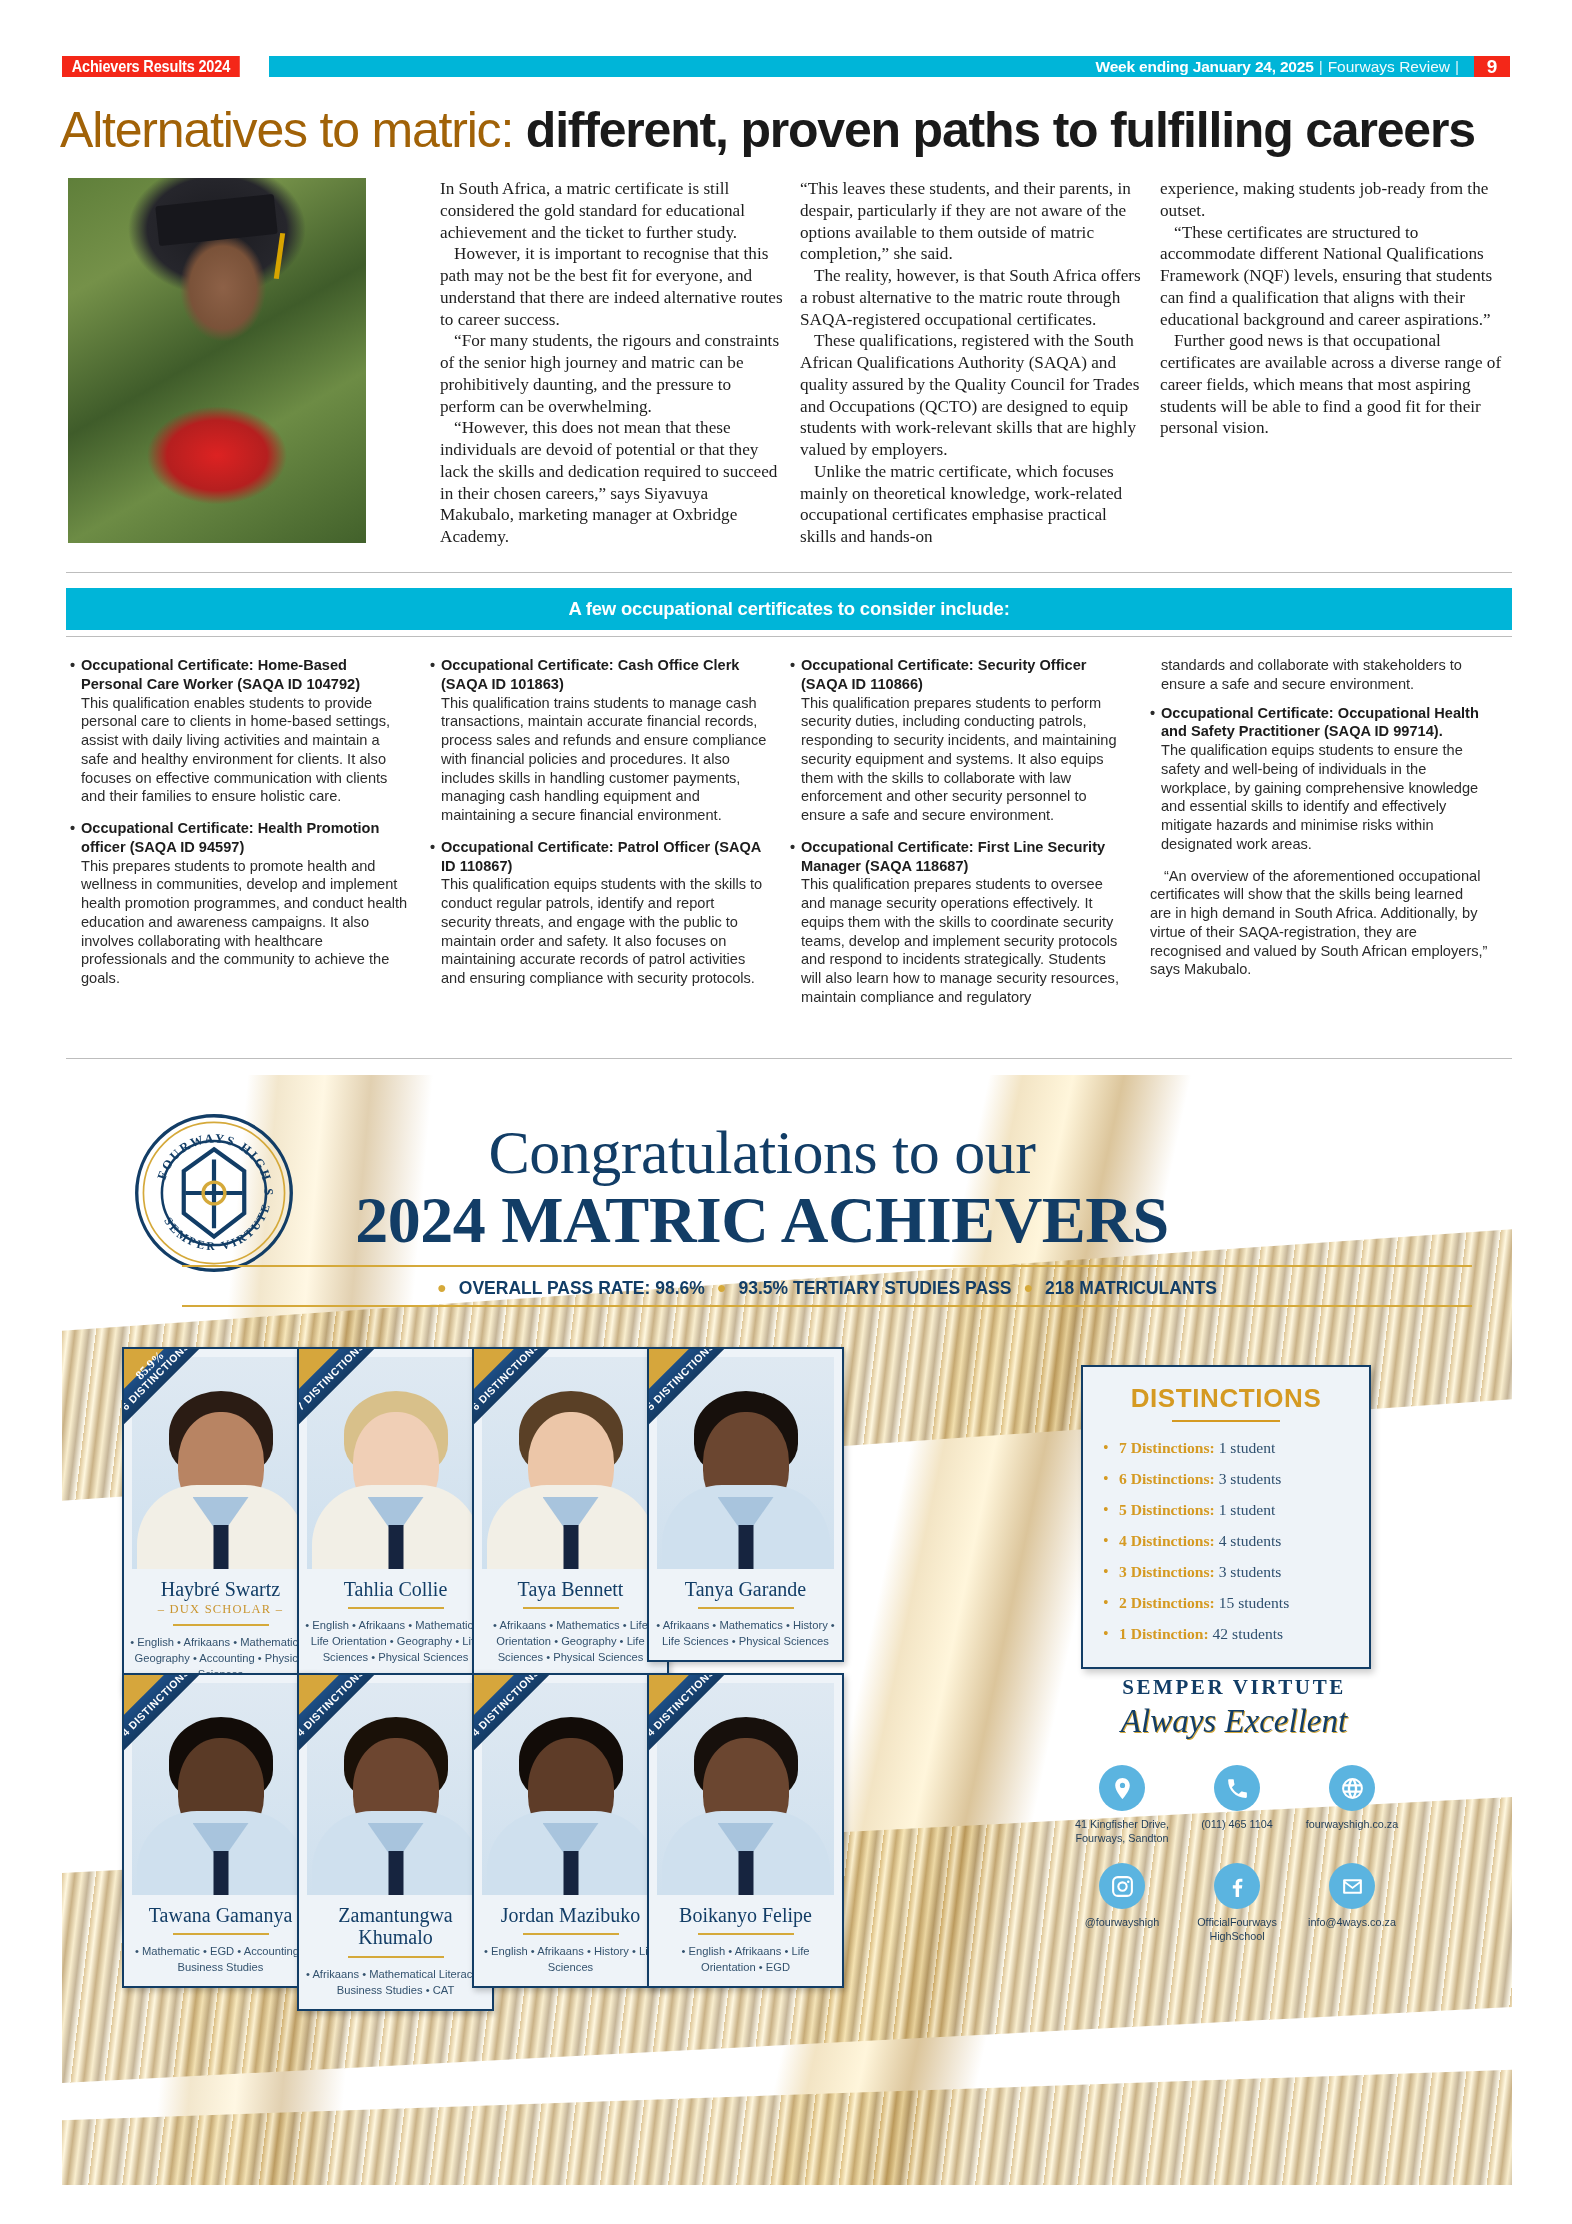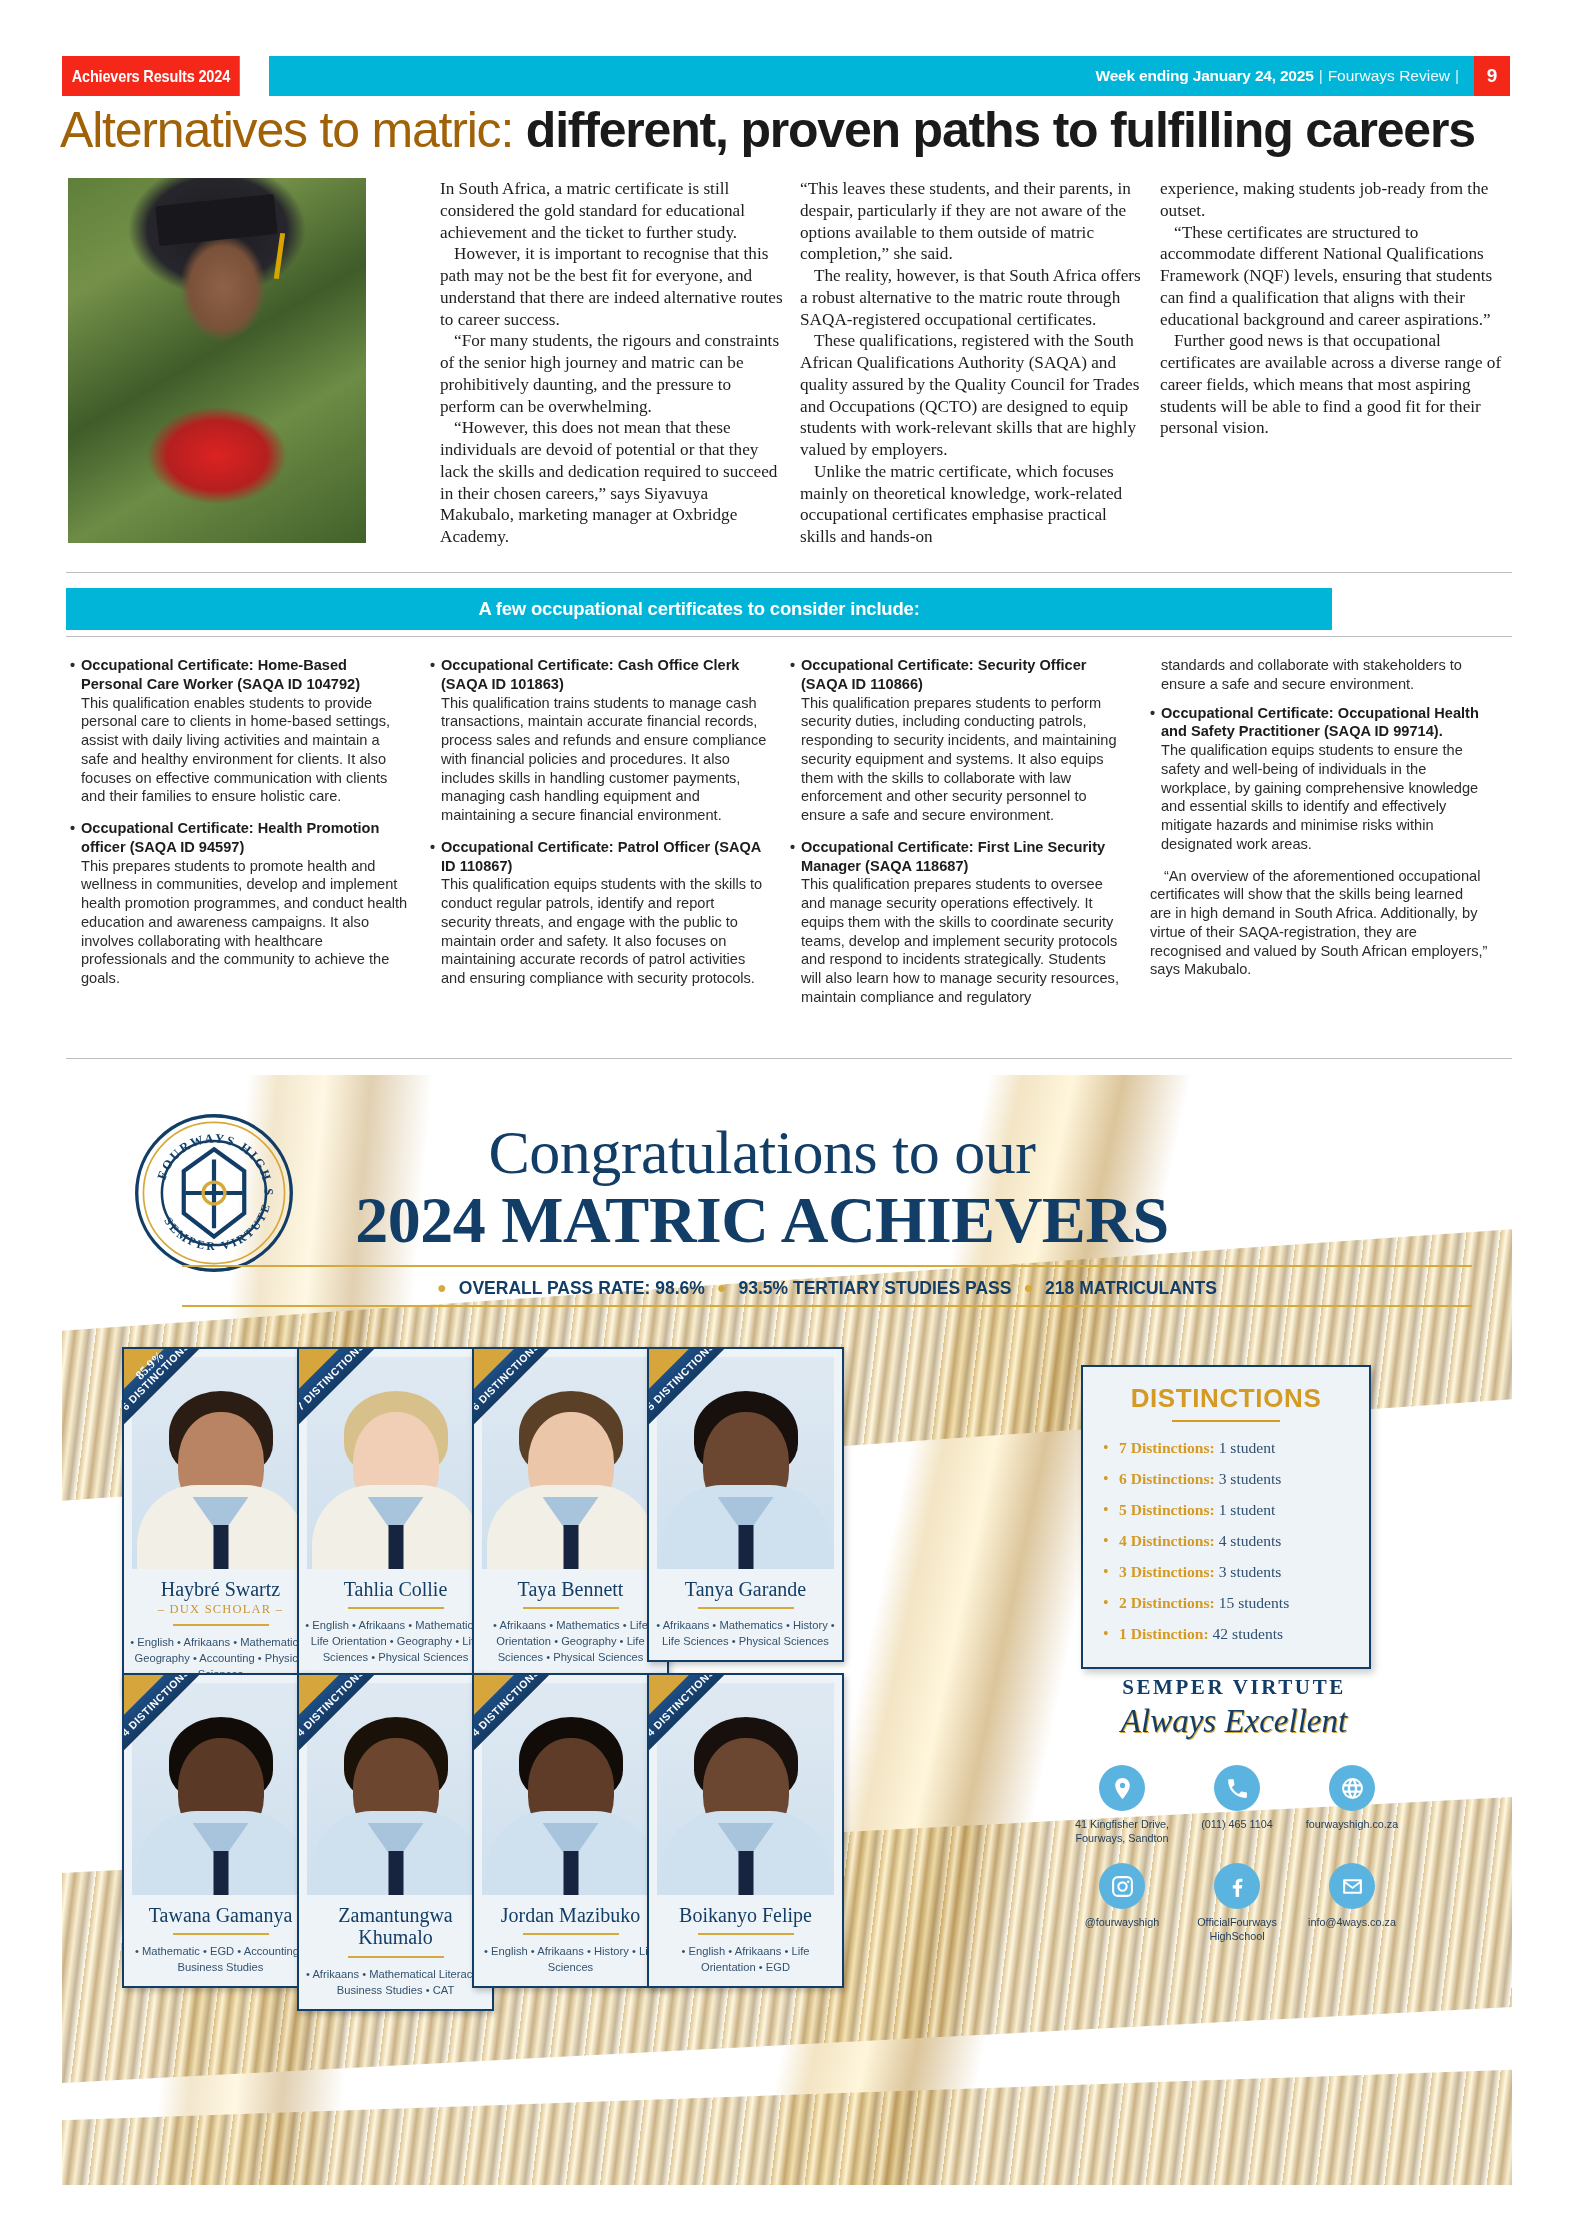--- a/index.html
+++ b/index.html
@@ -12,7 +12,7 @@
   .page { position:relative; width:1572px; height:2224px; background:#fff; }
 
   
-  .hdr { position:absolute; left:62px; top:56px; width:1448px; height:40px; display:flex; }
+  .hdr { position:absolute; left:62px; top:56px; width:1448px; height:21px; display:flex; }
   .hdr-kicker {
     background:#f42718; color:#fff; font-weight:bold; font-size:16.5px;
     display:flex; align-items:center; padding:0 11px; letter-spacing:-0.2px;

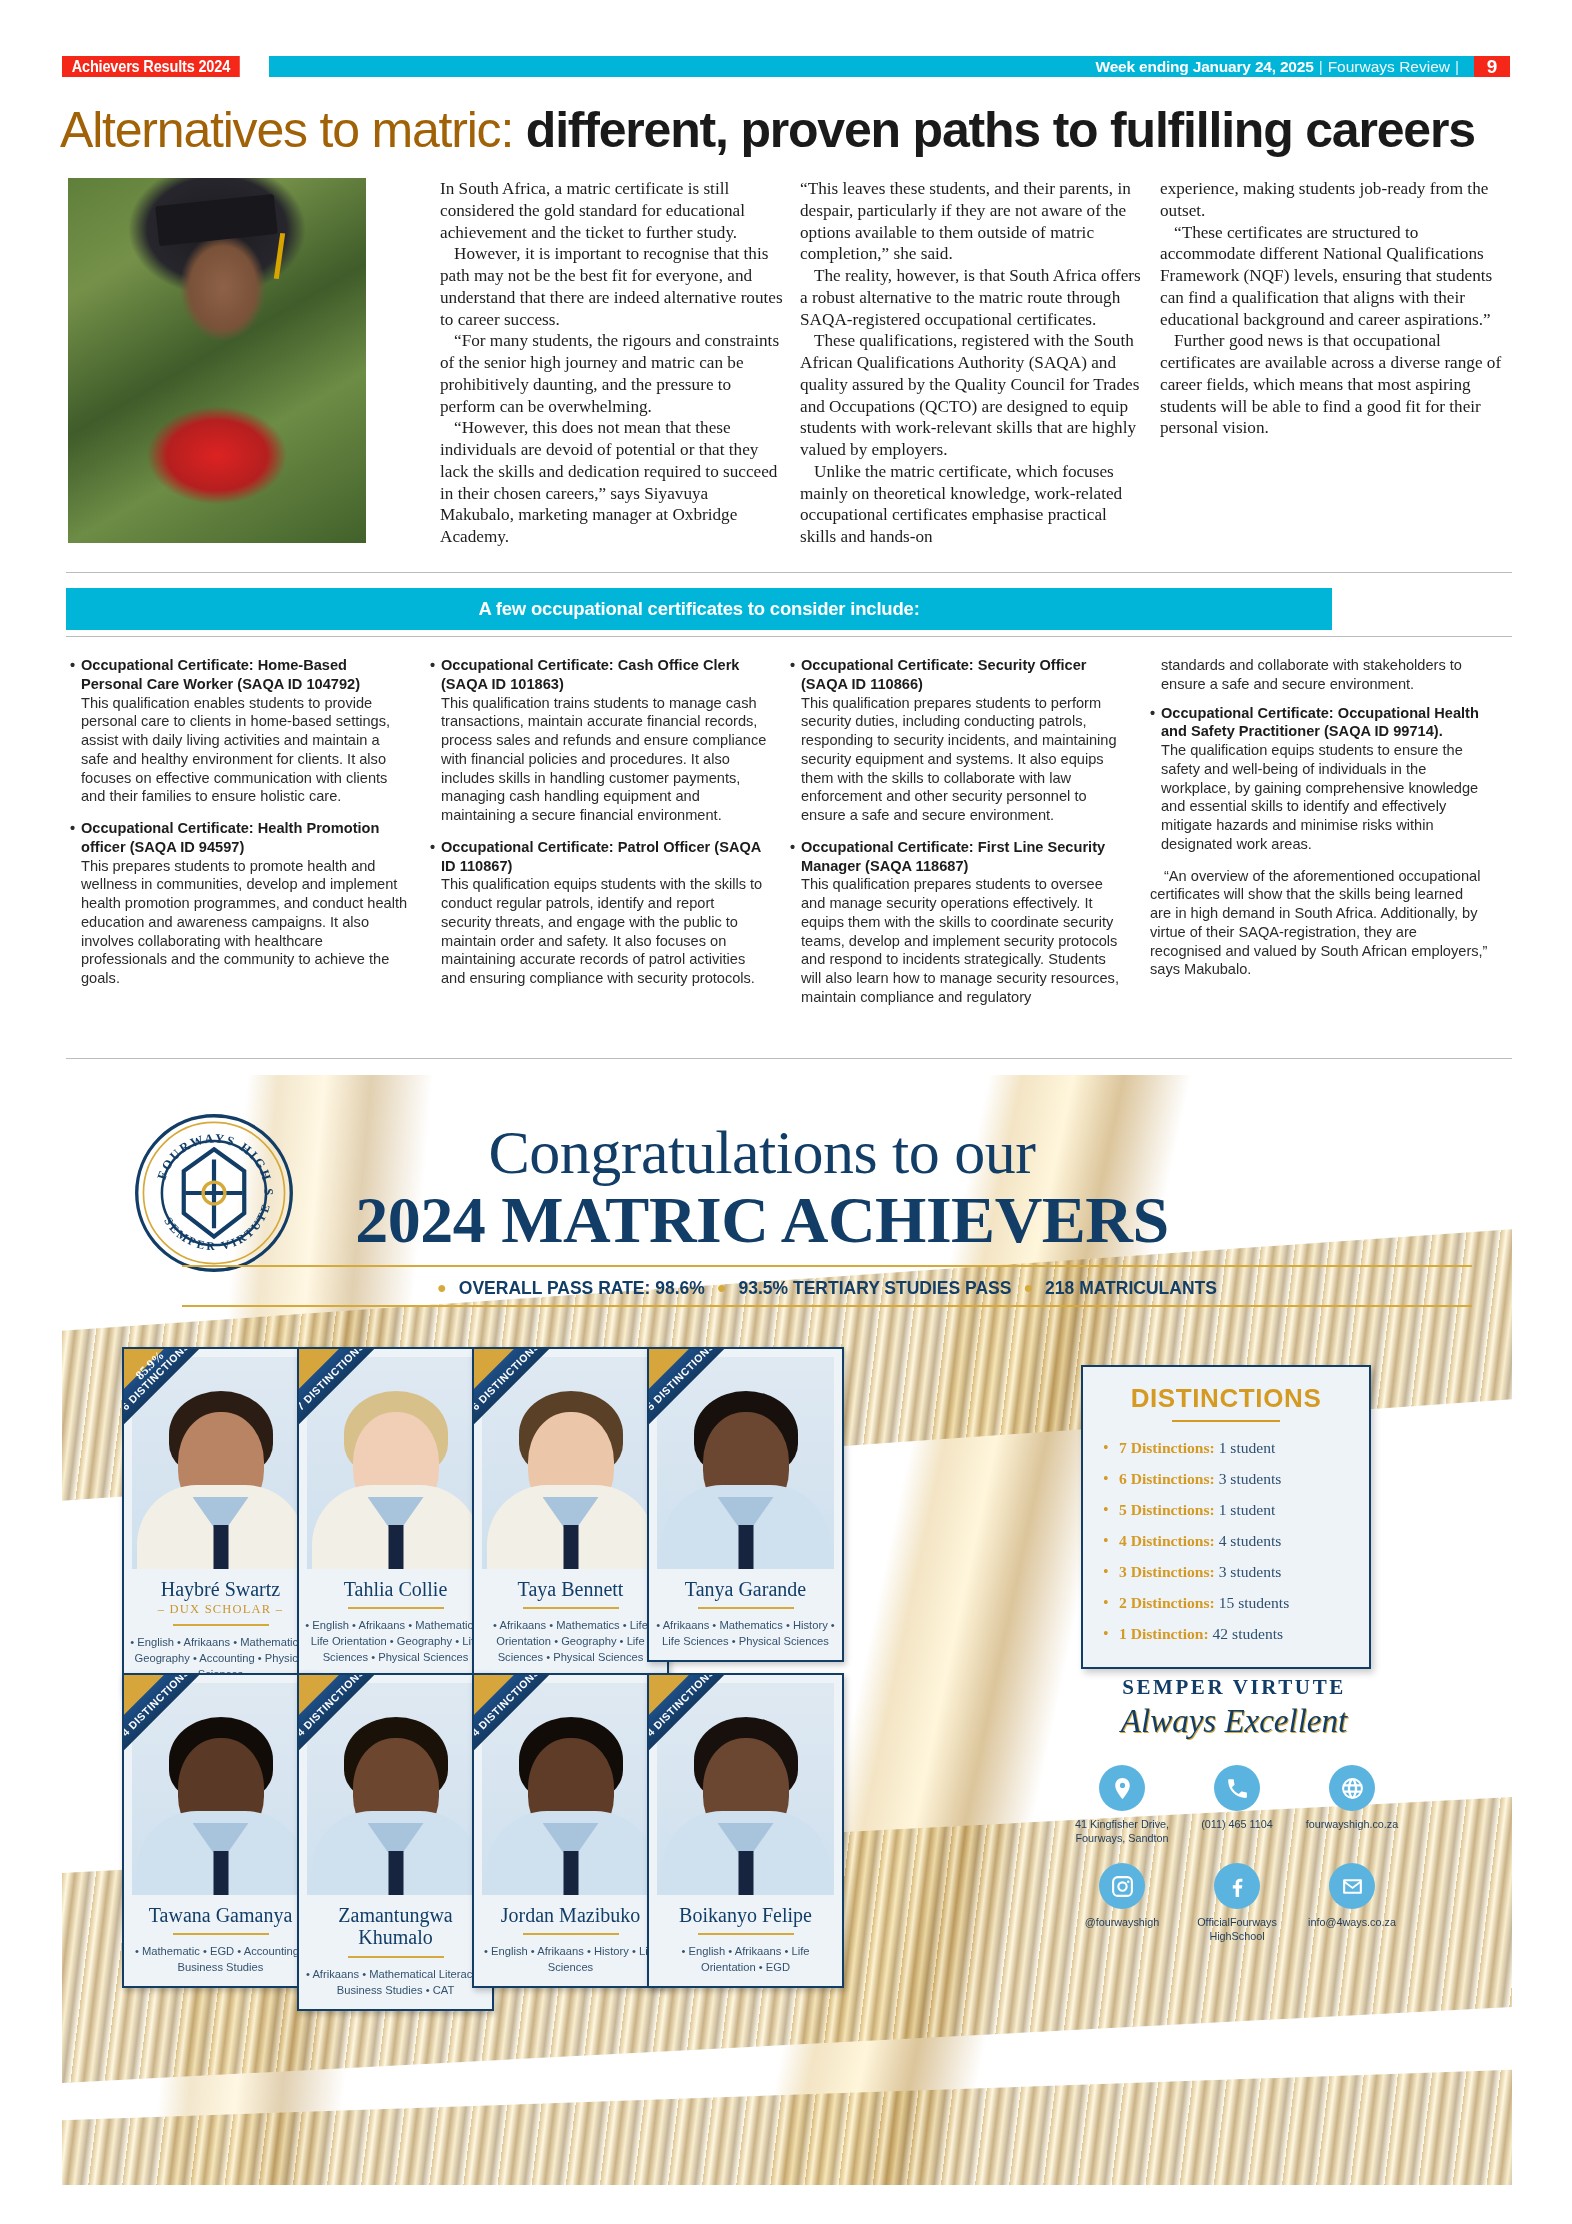--- a/index.html
+++ b/index.html
@@ -79,7 +79,7 @@
 
   
   .cert-banner {
-    position:absolute; left:66px; top:588px; width:1266px; height:42px;
+    position:absolute; left:66px; top:588px; width:1446px; height:42px;
     background:#00b5d8; color:#fff; font-weight:bold; font-size:18.5px;
     display:flex; align-items:center; justify-content:center;
     font-family:"Liberation Sans Narrow","Liberation Sans",sans-serif;

